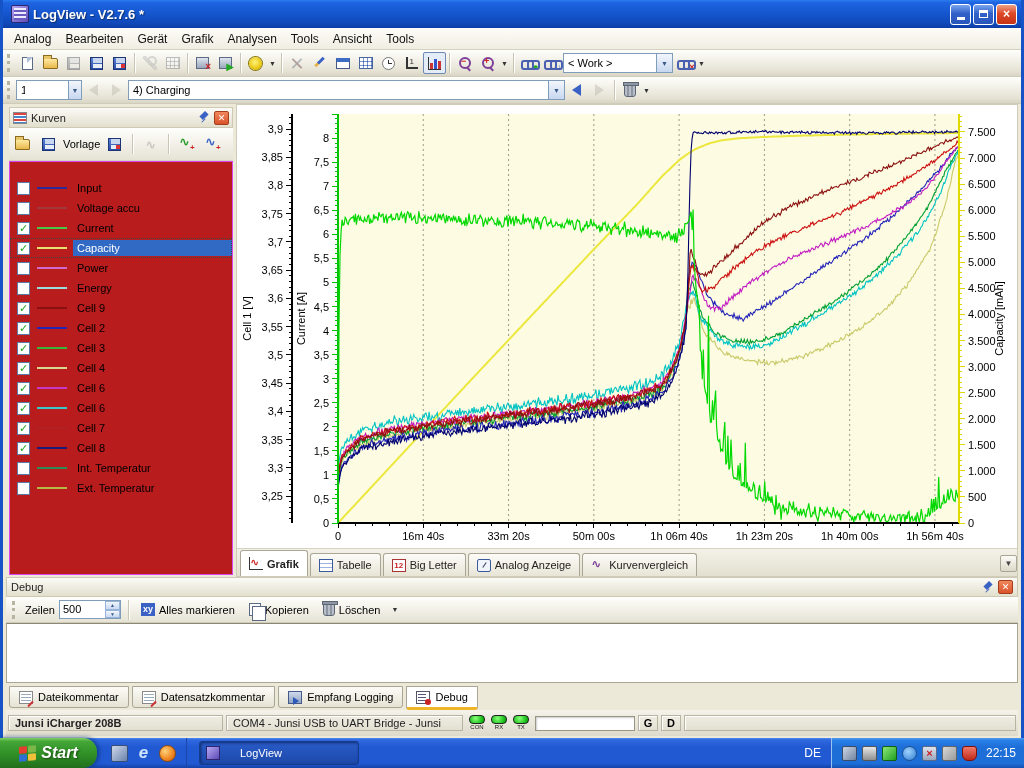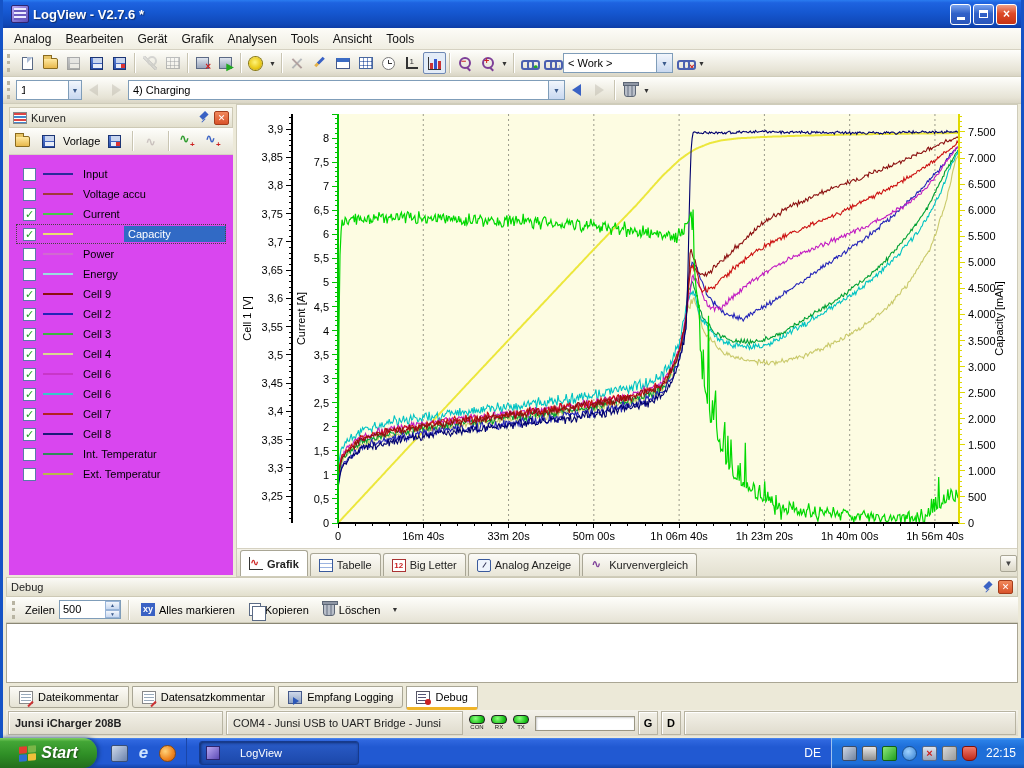--- a/index.html
+++ b/index.html
@@ -108,7 +108,7 @@
   .pin-icon:after { content:""; position:absolute; left:5px; top:7px; width:1px; height:5px; background:#3a62c4; transform:rotate(45deg); }
   .x-btn { width:15px; height:14px; background:linear-gradient(180deg,#f0885c,#d9532b); border:1px solid #a33d1c; border-radius:2px;
      color:#fff; font-size:9px; font-weight:bold; display:flex; align-items:center; justify-content:center; }
-  #kurven-toolbar { height:27px; display:flex; align-items:center; gap:3px; padding:0 2px;
+  #kurven-toolbar { height:33px; display:flex; align-items:center; gap:3px; padding:0 2px;
      background:linear-gradient(180deg,#fefefb,#e6e3d5); border-bottom:1px solid #d6d2c2; }
   #kurven-toolbar .lbl { font-size:11px; }
   #kurven-list { flex:1; background:#d946ef; border:7px solid #d946ef; overflow:hidden; padding-top:2px; }

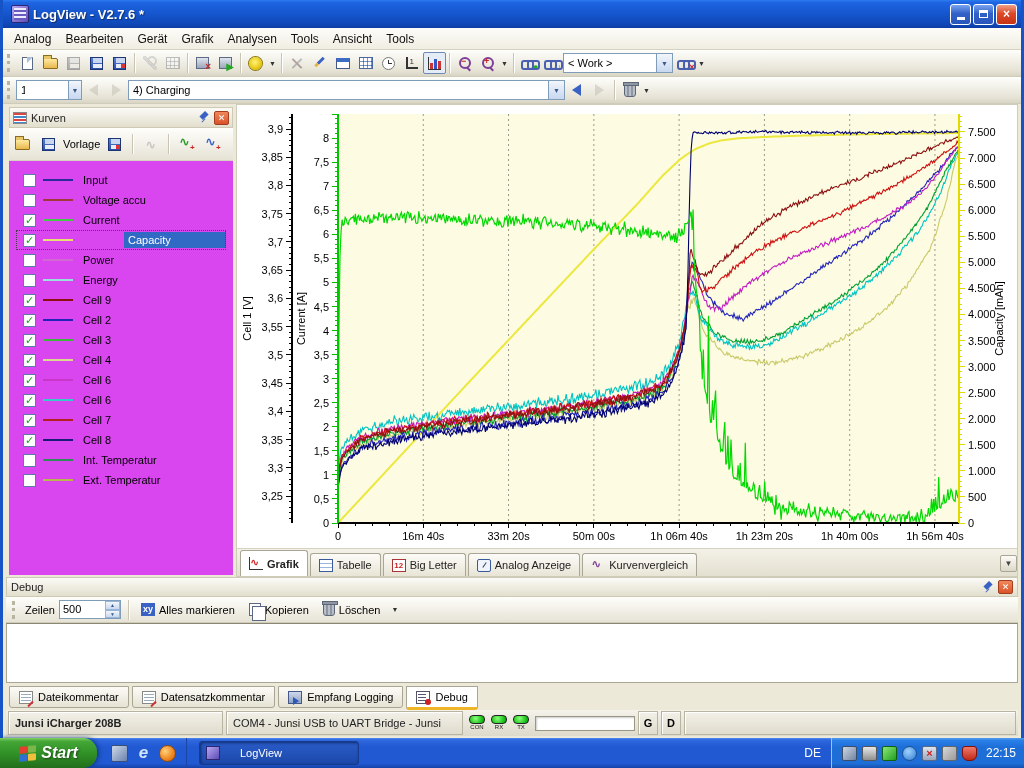--- a/index.html
+++ b/index.html
@@ -111,7 +111,7 @@
   #kurven-toolbar { height:33px; display:flex; align-items:center; gap:3px; padding:0 2px;
      background:linear-gradient(180deg,#fefefb,#e6e3d5); border-bottom:1px solid #d6d2c2; }
   #kurven-toolbar .lbl { font-size:11px; }
-  #kurven-list { flex:1; background:#d946ef; border:7px solid #d946ef; overflow:hidden; padding-top:2px; }
+  #kurven-list { flex:1; background:#b91c1c; border:1px solid #d946ef; overflow:hidden; padding-top:16px; }
   .krow { height:20px; display:flex; align-items:center; padding-left:7px; }
   .krow .cb { width:13px; height:13px; background:#fff; border:1px solid #5a7aa8; font-size:11px; line-height:11px;
      text-align:center; color:#21a121; font-weight:bold; flex:0 0 auto; }

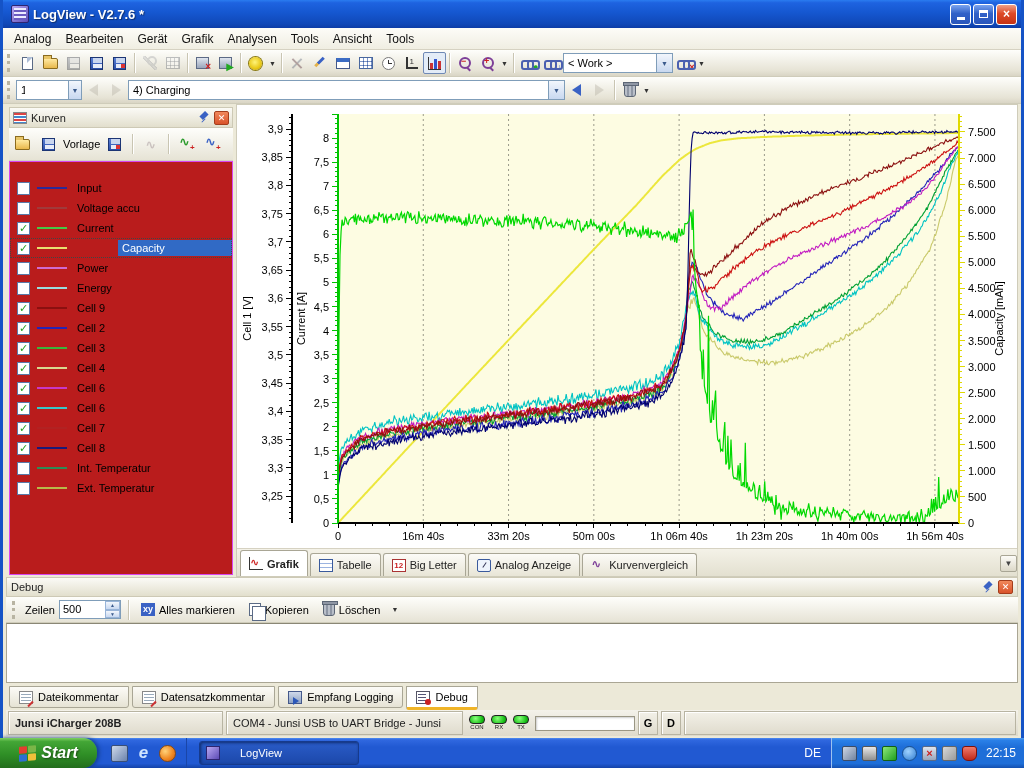--- a/index.html
+++ b/index.html
@@ -118,7 +118,7 @@
   .krow .cline { width:30px; height:0; border-top:2px solid; margin:0 6px 0 7px; flex:0 0 auto; }
   .krow .klabel { padding:2px 4px; font-size:11px; color:#000; flex:1; }
   .krow.selected { outline:1px dotted #444; outline-offset:-1px; }
-  .krow.selected .klabel { background:#316AC5; color:#fff;margin-left:45px; }
+  .krow.selected .klabel { background:#316AC5; color:#fff; }
   #splitter { width:3px; background:#ECE9D8; }
 
   #chart-panel { flex:1; display:flex; flex-direction:column; background:#fff; border:1px solid #cfccba; }

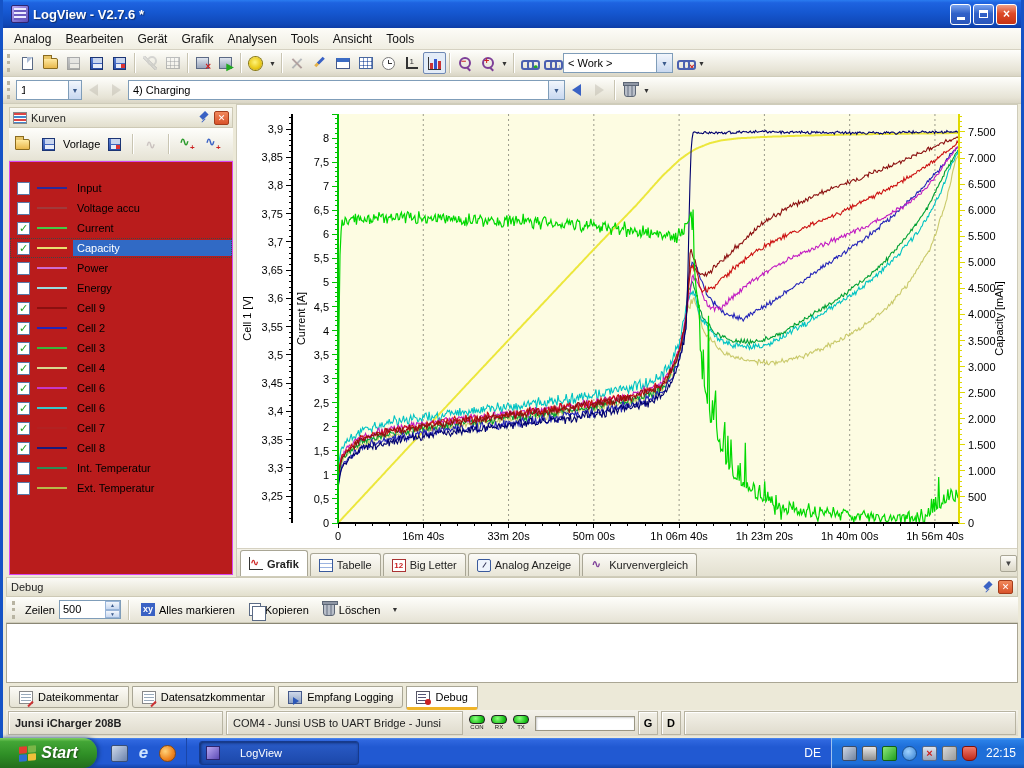--- a/index.html
+++ b/index.html
@@ -176,7 +176,7 @@
   
   #statusbar { position:absolute; top:710px; left:3px; right:3px; height:26px;
      background:linear-gradient(180deg,#f4f2ea,#dedacb); display:flex; align-items:center; padding:2px 2px; gap:3px; }
-  .sseg { height:24px; border:1px solid #b8b4a2; box-shadow:inset 1px 1px 0 #fff; display:flex; align-items:center; padding:0 6px; }
+  .sseg { height:16px; border:1px solid #b8b4a2; box-shadow:inset 1px 1px 0 #fff; display:flex; align-items:center; padding:0 6px; }
   #seg-device { width:215px; font-weight:bold; color:#222; }
   #seg-port { width:237px; color:#222; }
   .led { width:22px; height:20px; display:flex; flex-direction:column; align-items:center; justify-content:center; }

